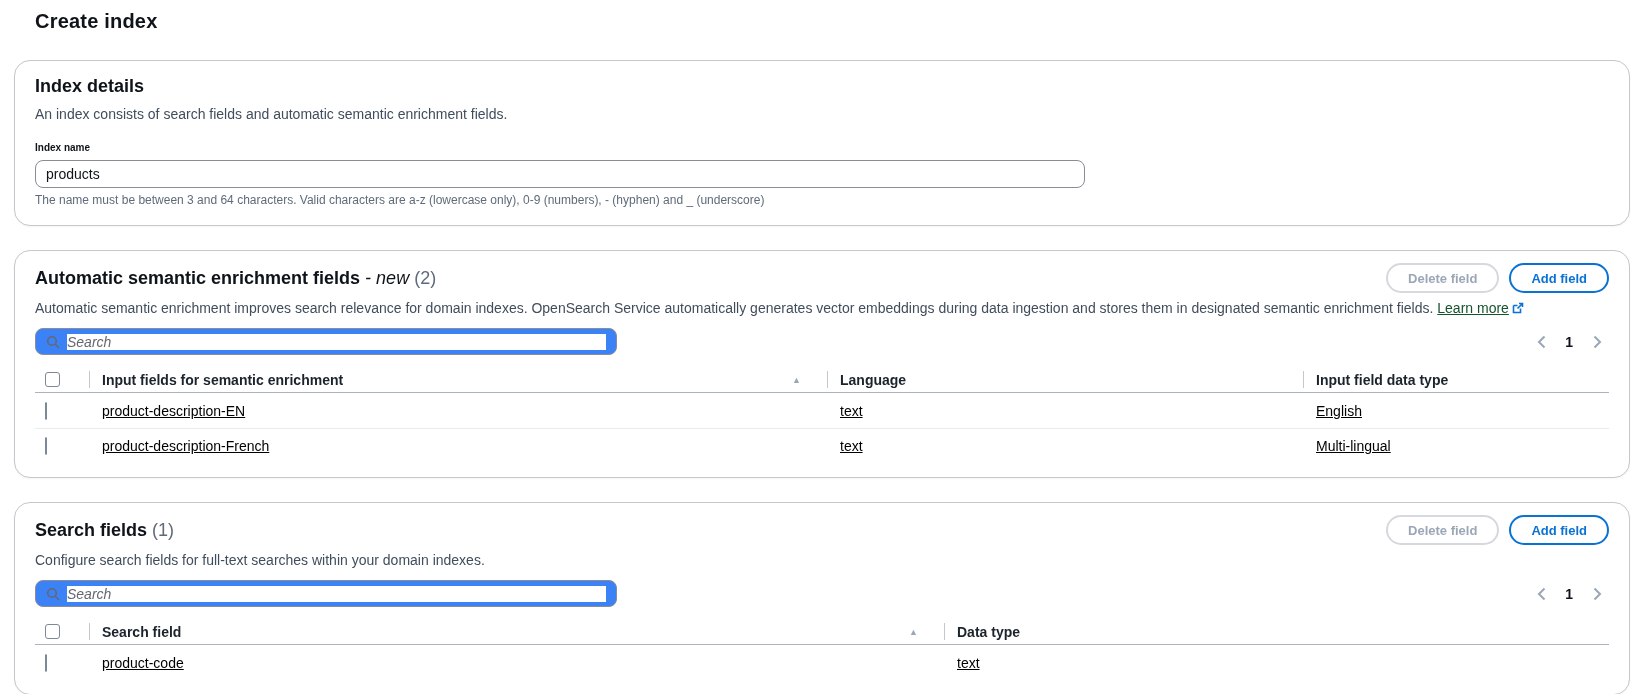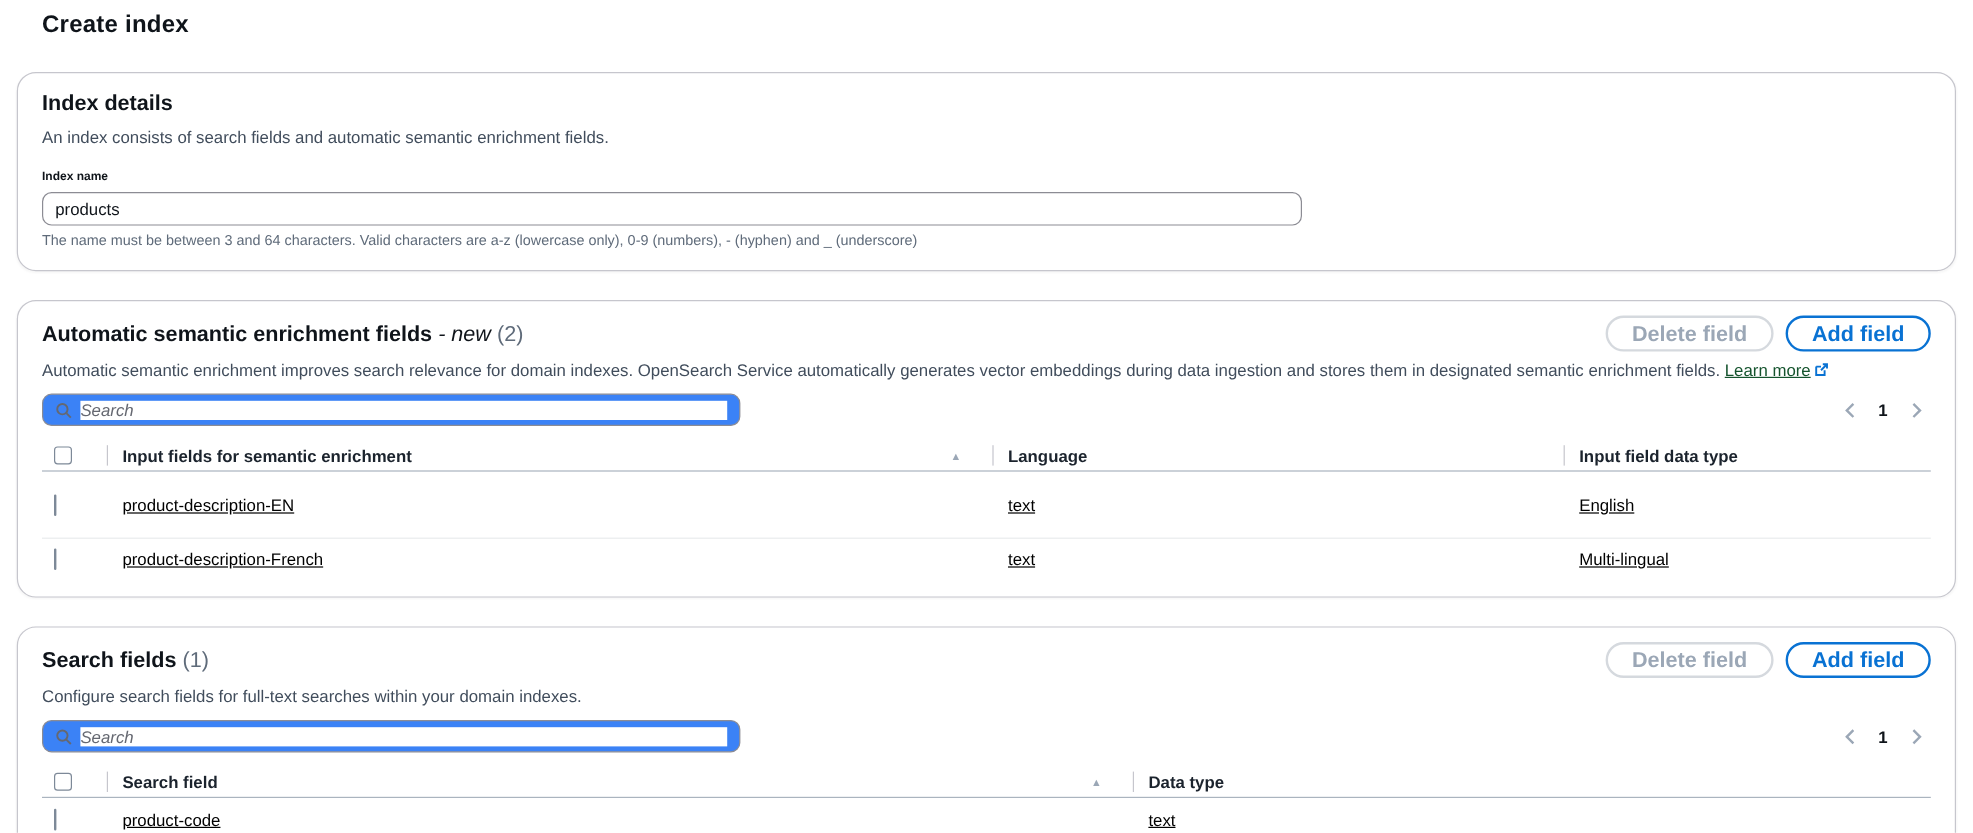--- a/index.html
+++ b/index.html
@@ -20,7 +20,7 @@
   .ext-icon { display:inline-block; vertical-align:-1px; margin-left:3px; }
 
   .btn { display:inline-flex; align-items:center; justify-content:center;
-    height:30px; padding:0 20px; border-radius:20px; font-size:18px; font-weight:700;
+    height:30px; padding:0 20px; border-radius:20px; font-size:13px; font-weight:700;
     background:#fff; border:2px solid #0972d3; color:#0972d3; cursor:pointer; }
   .btn.disabled { border-color:#d5d9de; color:#9ba7b6; cursor:default; }
   .btn-group { display:flex; gap:10px; }

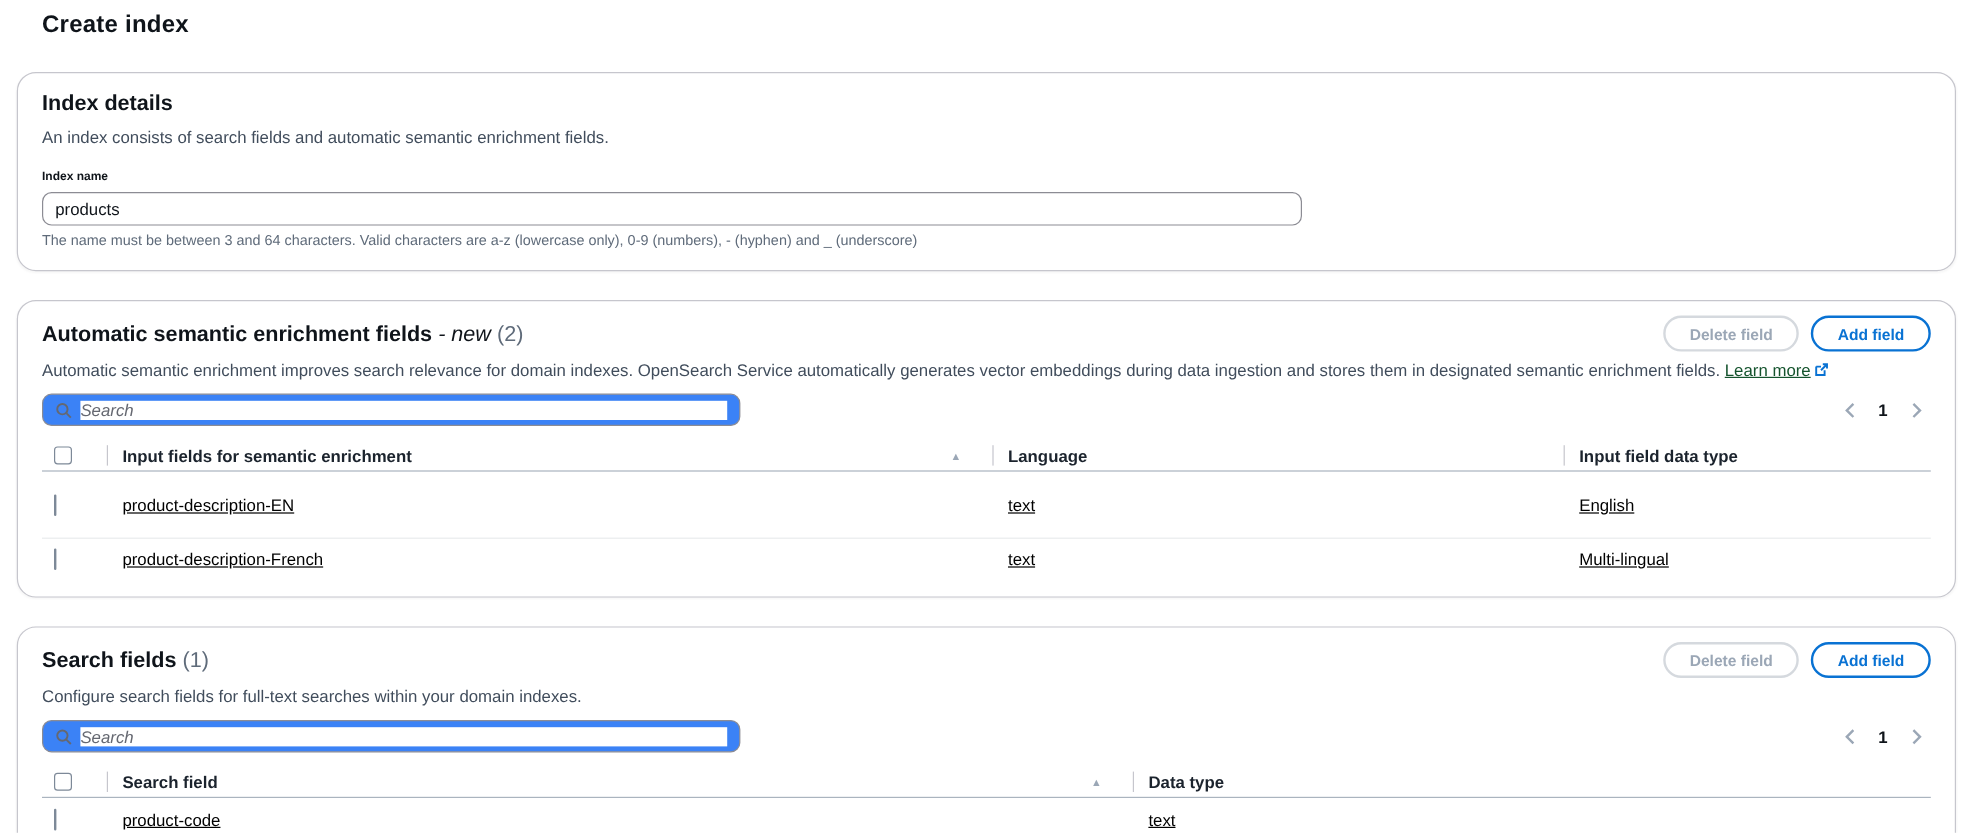--- a/index.html
+++ b/index.html
@@ -42,7 +42,7 @@
 
   .tbl { margin-top:12px; }
   .tbl-header, .tbl-row { display:grid; align-items:center; }
-  .grid-enrich { grid-template-columns:54px 738px 476px 1fr;margin-top:10px; }
+  .grid-enrich { grid-template-columns:54px 738px 476px 1fr; }
   .grid-search { grid-template-columns:54px 855px 1fr; }
   .tbl-header { height:26px; border-bottom:1px solid #aab4bf; font-weight:700; font-size:14px; color:#1b232d; }
   .tbl-row { height:35px; font-size:14px; color:#000000;text-decoration:underline; }

